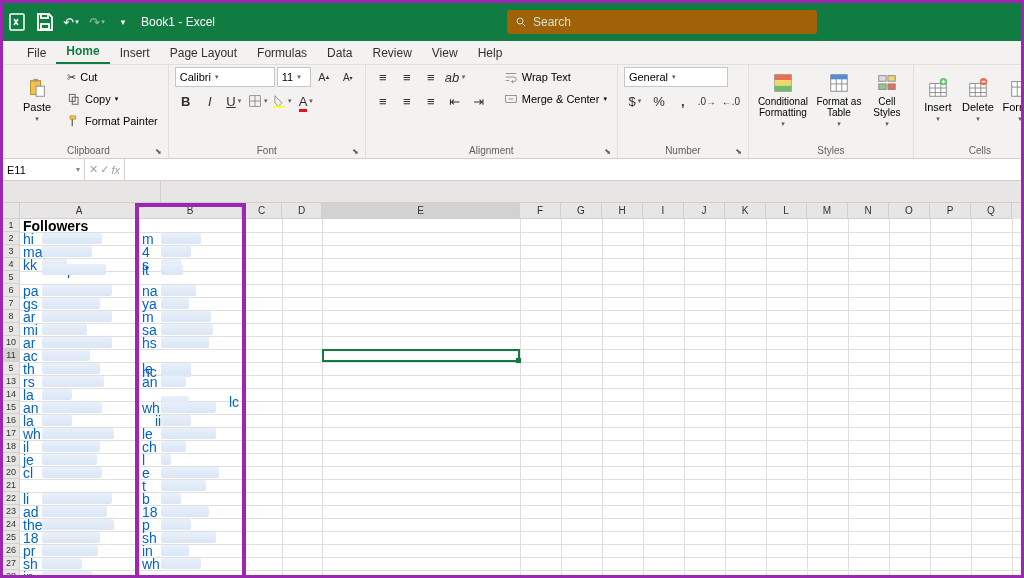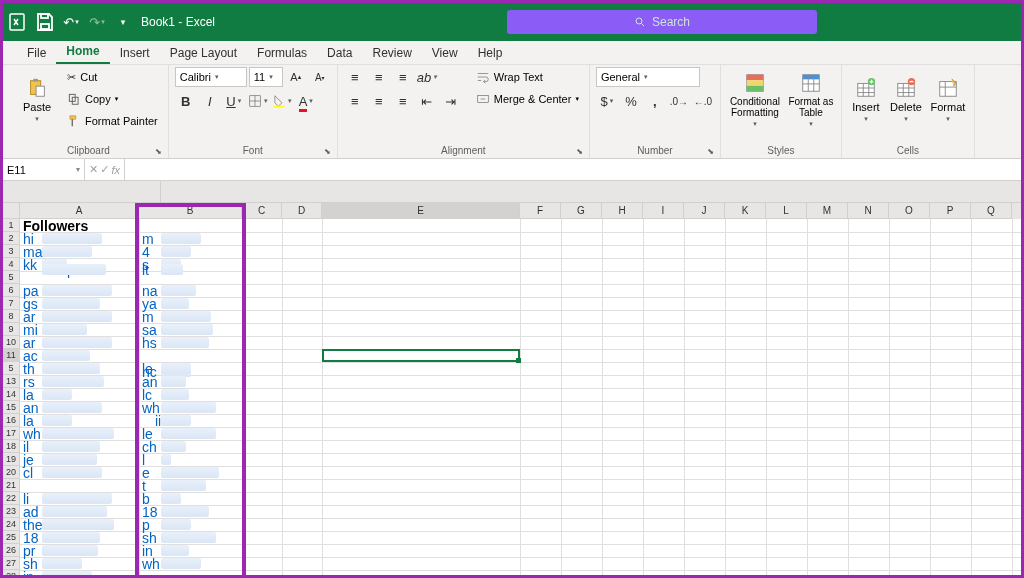--- a/index.html
+++ b/index.html
@@ -10,7 +10,7 @@
 .title-bar .qat { display: flex; align-items: center; gap: 2px; }
 .title-bar .qat-btn { width: 24px; height: 24px; display: flex; align-items: center; justify-content: center; color: #fff; font-size: 13px; cursor: pointer; }
 .title-bar .title { color: #fff; font-size: 12px; margin-left: 6px; }
-.title-bar .search-box { margin-left: auto; margin-right: 200px; background: #8b5cf6; border-radius: 3px; width: 310px; height: 24px; display: flex; align-items: center; padding: 0 8px; color: #cbe5d6; font-size: 12px; gap: 6px; justify-content: center; }
+.title-bar .search-box { margin-left: auto; margin-right: 200px; background: #a16207; border-radius: 3px; width: 310px; height: 24px; display: flex; align-items: center; padding: 0 8px; color: #cbe5d6; font-size: 12px; gap: 6px; }
 .title-bar .search-box svg { width: 12px; height: 12px; }
 
 

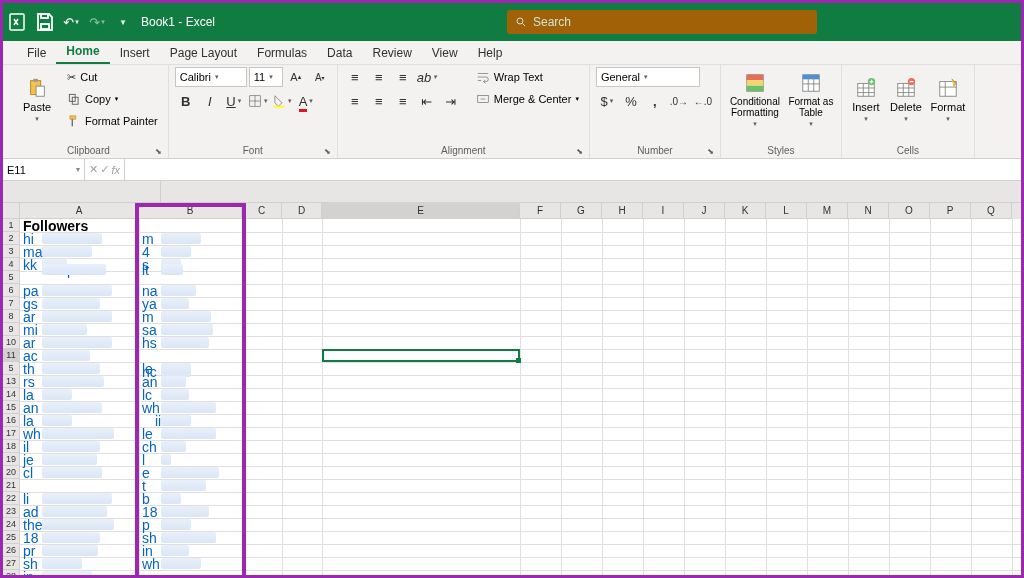--- a/index.html
+++ b/index.html
@@ -161,7 +161,7 @@
   <div class="ribbon-group">
     <div class="group-content vstack" style="gap:4px">
       <div class="font-row">
-        <div class="combo" style="width:72px">
+        <div class="combo" style="width:100px">
             <span>Calibri</span>
             <span class="caret">▾</span>
           </div>

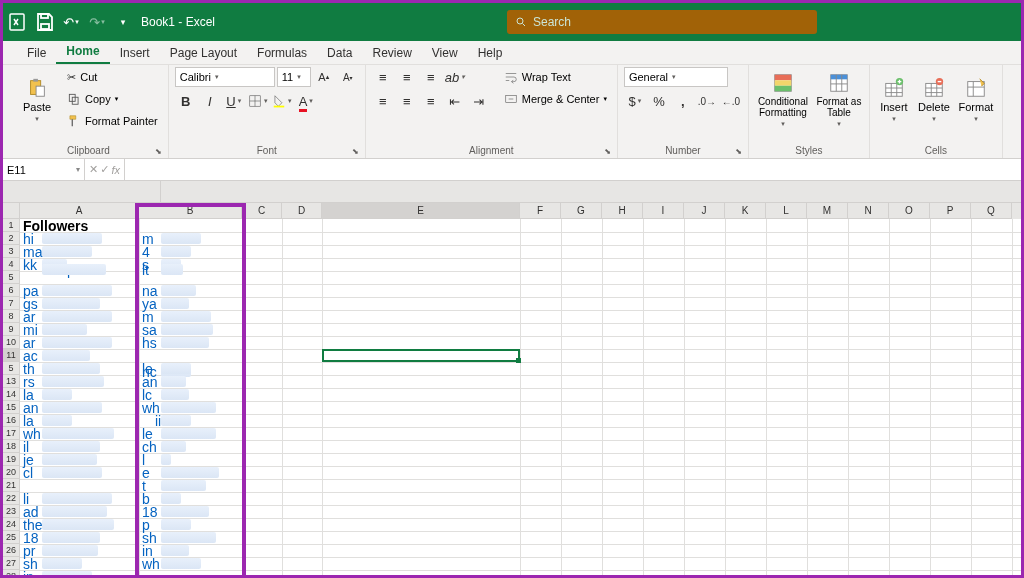--- a/index.html
+++ b/index.html
@@ -277,6 +277,16 @@
             <path d="M3 13h18M9 3v18M15 3v18" stroke="#888"></path>
           </svg>
         <span style="font-size:10px;line-height:1.1;text-align:center">Format as Table</span>
+          <span class="caret">▾</span>
+      </div>
+      <div class="big-btn" style="width:40px">
+        <svg viewBox="0 0 24 24">
+            <rect x="3" y="4" width="8" height="6" fill="#ddd" stroke="#888"></rect>
+            <rect x="13" y="4" width="8" height="6" fill="#f2d56b" stroke="#888"></rect>
+            <rect x="3" y="13" width="8" height="6" fill="#8fc98f" stroke="#888"></rect>
+            <rect x="13" y="13" width="8" height="6" fill="#e86e58" stroke="#888"></rect>
+          </svg>
+        <span style="font-size:10px;line-height:1.1;text-align:center">Cell Styles</span>
           <span class="caret">▾</span>
       </div>
     </div>

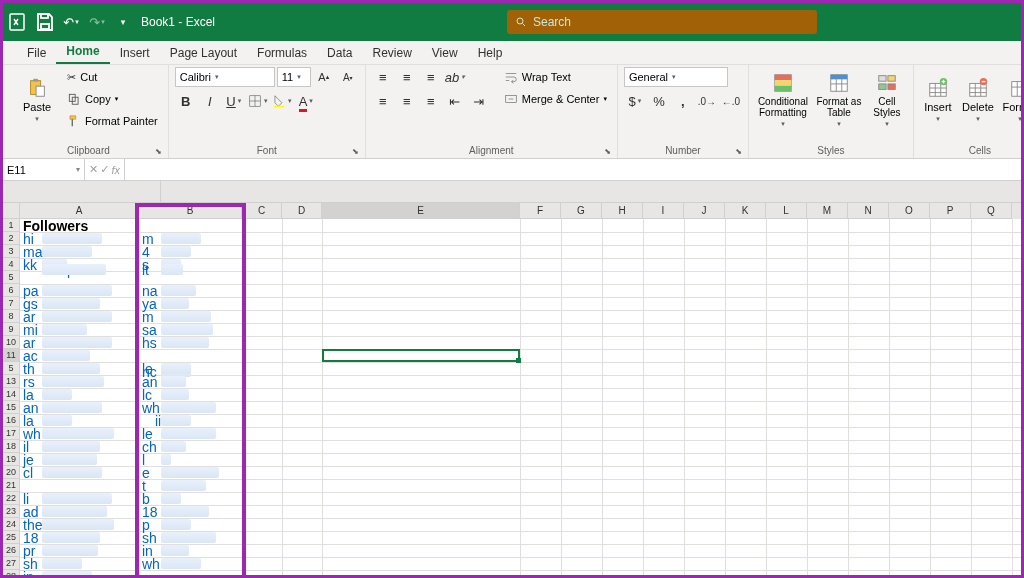--- a/index.html
+++ b/index.html
@@ -602,7 +602,7 @@
           <span class="linkish">an</span>
           <span class="blur" style="width: 25px;"></span>
         </div>
-        <div class="cell" style="position: absolute; top: 169px; width: 100%;">
+        <div class="cell" style="position: absolute; top: 176px; width: 100%; justify-content: flex-end;">
           <span class="linkish">lc</span>
           <span class="blur" style="width: 28px;"></span>
         </div>

